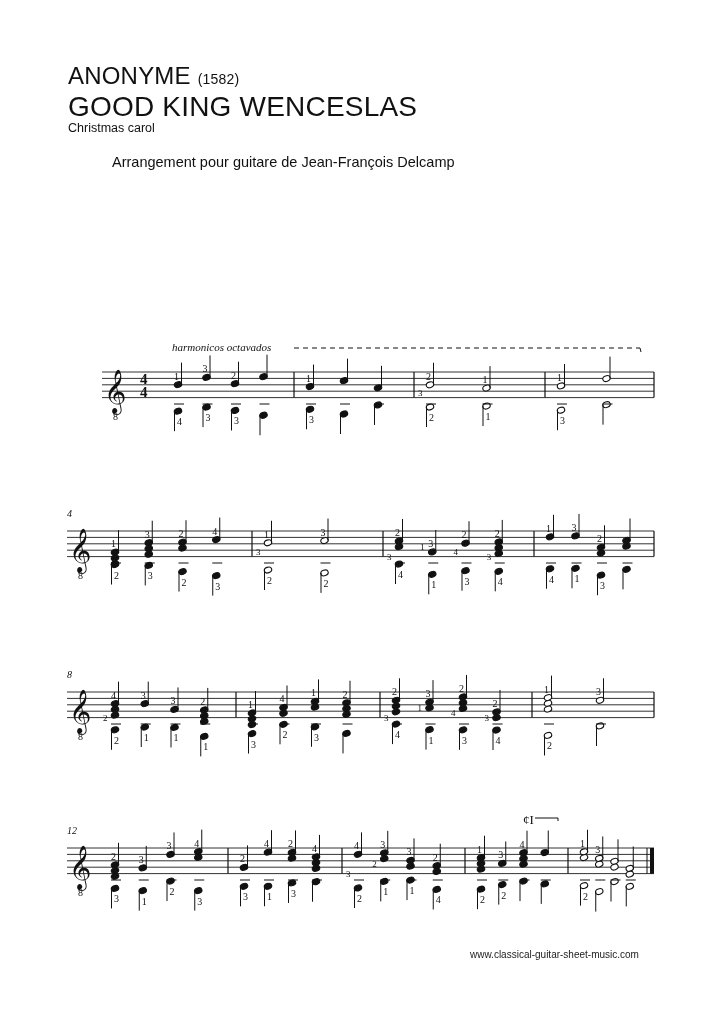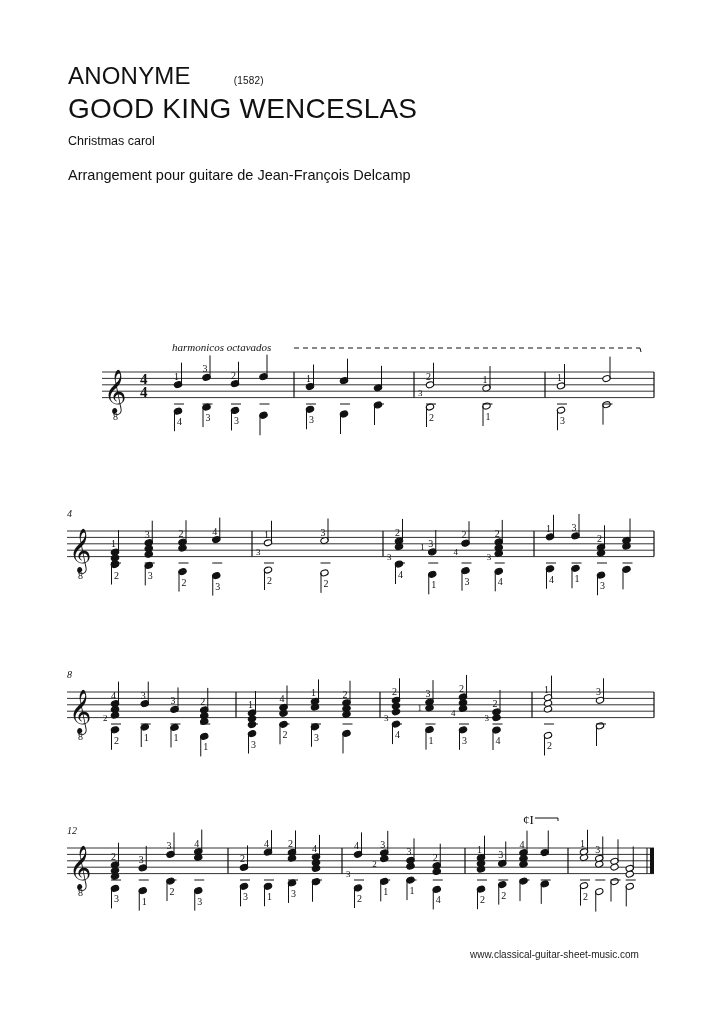--- a/index.html
+++ b/index.html
@@ -6,7 +6,7 @@
   body { width: 723px; height: 1024px; position: relative; overflow: hidden; font-family: "Liberation Sans", sans-serif; color: #111; }
   .header { position: absolute; left: 68px; top: 62px; }
   .composer { font-size: 24px; line-height: 28px; letter-spacing: 0.2px; }
-  .composer .year { font-size: 10px; margin-left: 36px; }
+  .composer .year { font-size: 14px; }
   .title { font-size: 28px; line-height: 28px; letter-spacing: 0.2px; }
   .subtitle { font-size: 12.5px; margin-top: 11px; }
   .arranger { font-size: 14.5px; margin-top: 19px; }

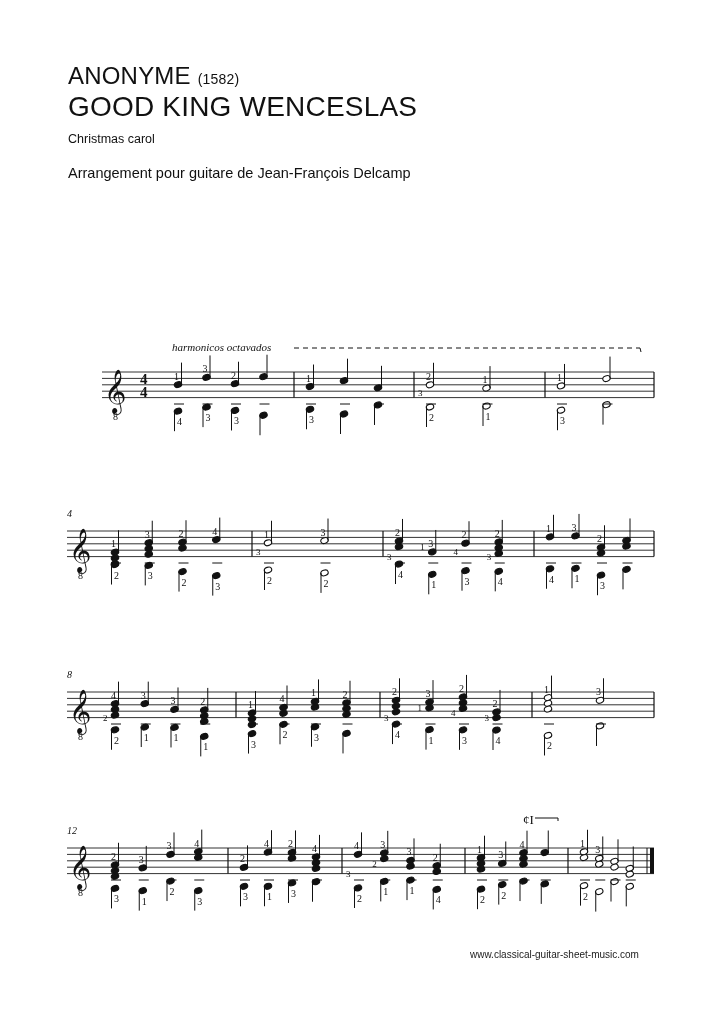--- a/index.html
+++ b/index.html
@@ -8,7 +8,7 @@
   .composer { font-size: 24px; line-height: 28px; letter-spacing: 0.2px; }
   .composer .year { font-size: 14px; }
   .title { font-size: 28px; line-height: 28px; letter-spacing: 0.2px; }
-  .subtitle { font-size: 12.5px; margin-top: 11px; }
+  .subtitle { font-size: 12.5px; margin-top: 0; }
   .arranger { font-size: 14.5px; margin-top: 19px; }
   .footer { position: absolute; left: 470px; top: 949px; font-size: 10px; color: #222; }
   svg.score { position: absolute; left: 0; top: 0; }

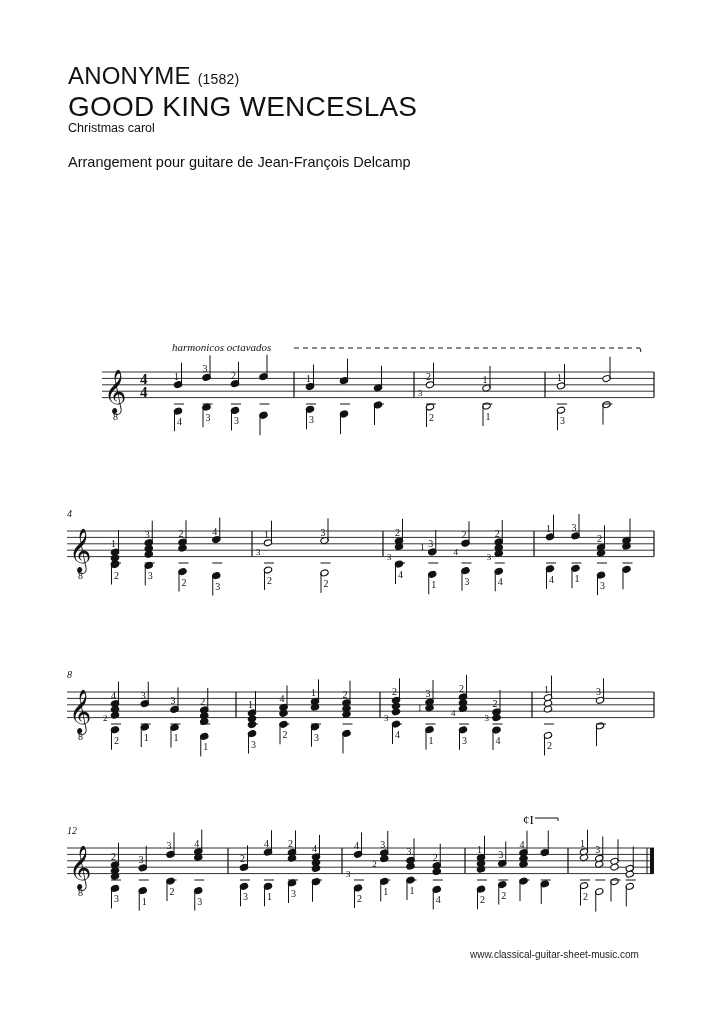--- a/index.html
+++ b/index.html
@@ -9,7 +9,7 @@
   .composer .year { font-size: 14px; }
   .title { font-size: 28px; line-height: 28px; letter-spacing: 0.2px; }
   .subtitle { font-size: 12.5px; margin-top: 0; }
-  .arranger { font-size: 14.5px; margin-top: 19px; }
+  .arranger { font-size: 14.5px; margin-top: 19px; margin-left: 44px; }
   .footer { position: absolute; left: 470px; top: 949px; font-size: 10px; color: #222; }
   svg.score { position: absolute; left: 0; top: 0; }
 </style>

